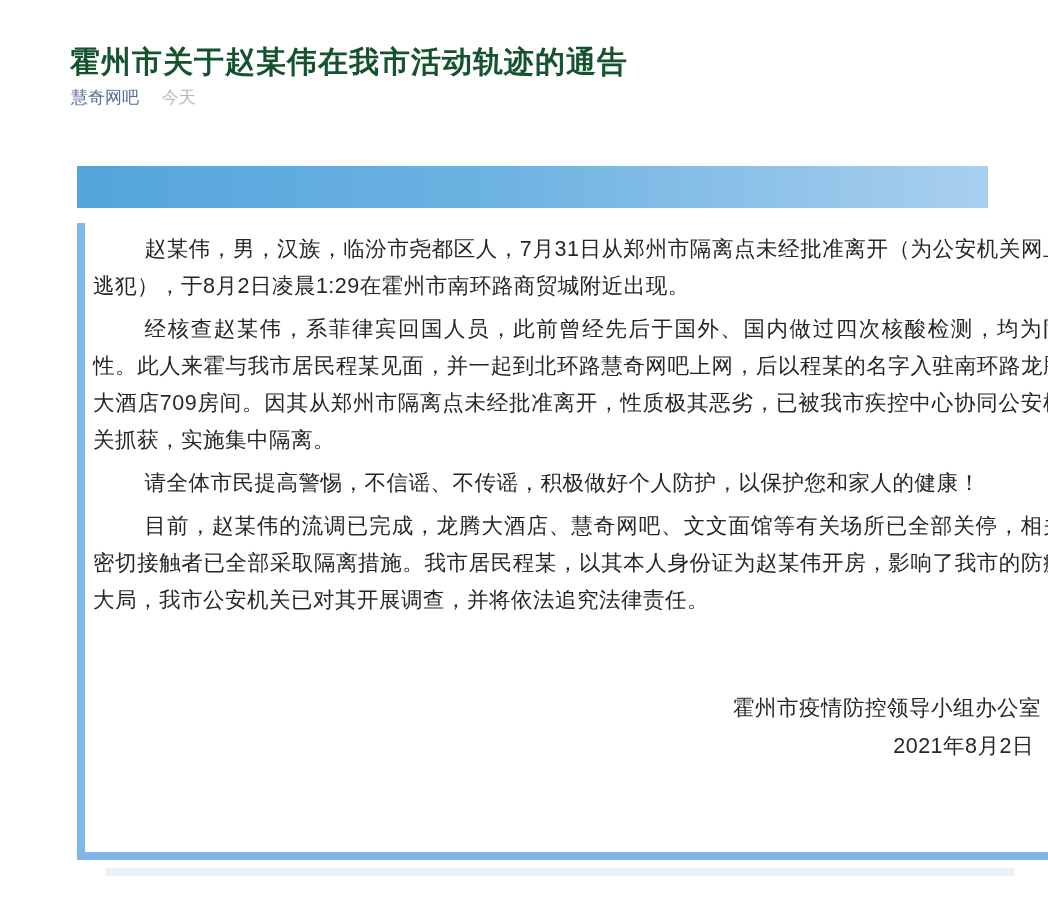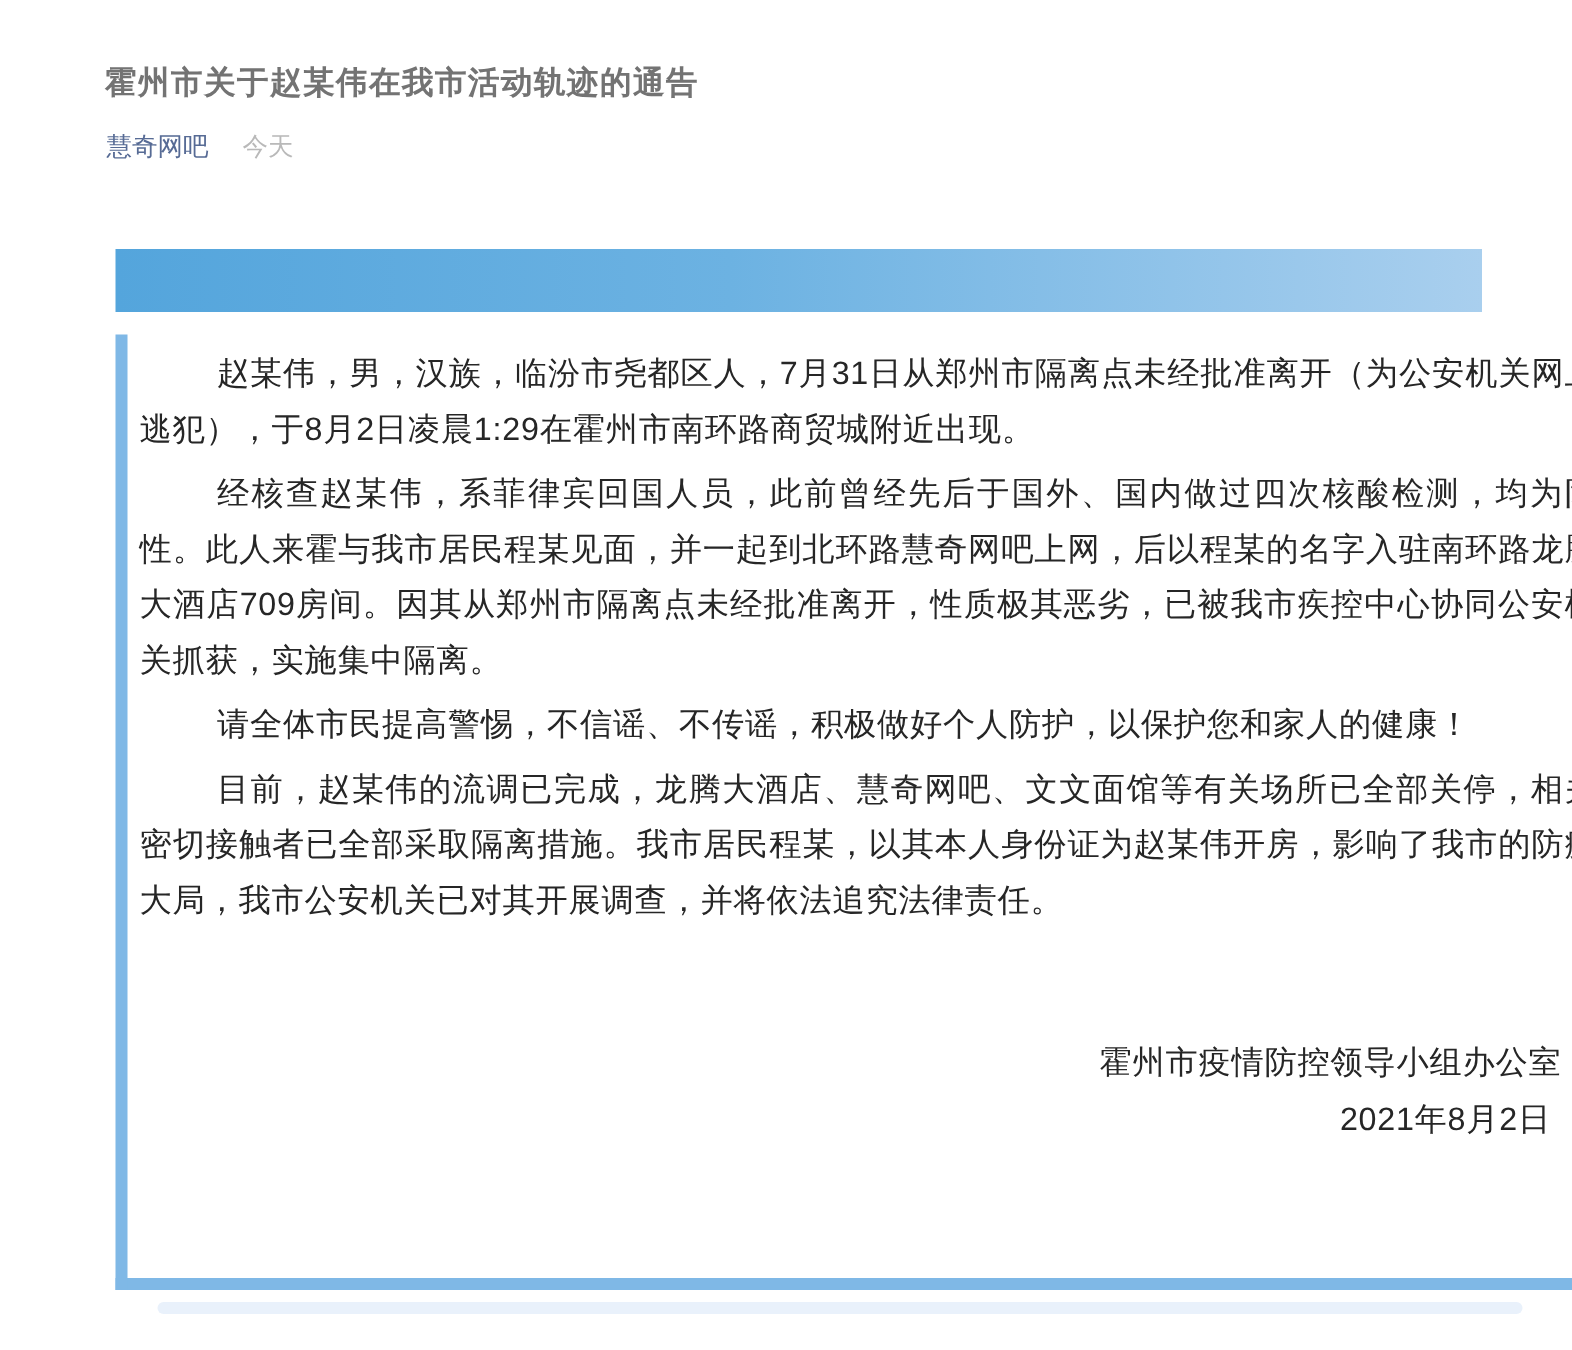--- a/index.html
+++ b/index.html
@@ -20,9 +20,9 @@
     left: 70px;
     top: 22px;
     width: 920px;
-    font-size: 21px;
+    font-size: 30px;
     font-weight: bold;
-    color: #737373;
+    color: #14532d;
     letter-spacing: 1px;
     line-height: 40px;
   }

